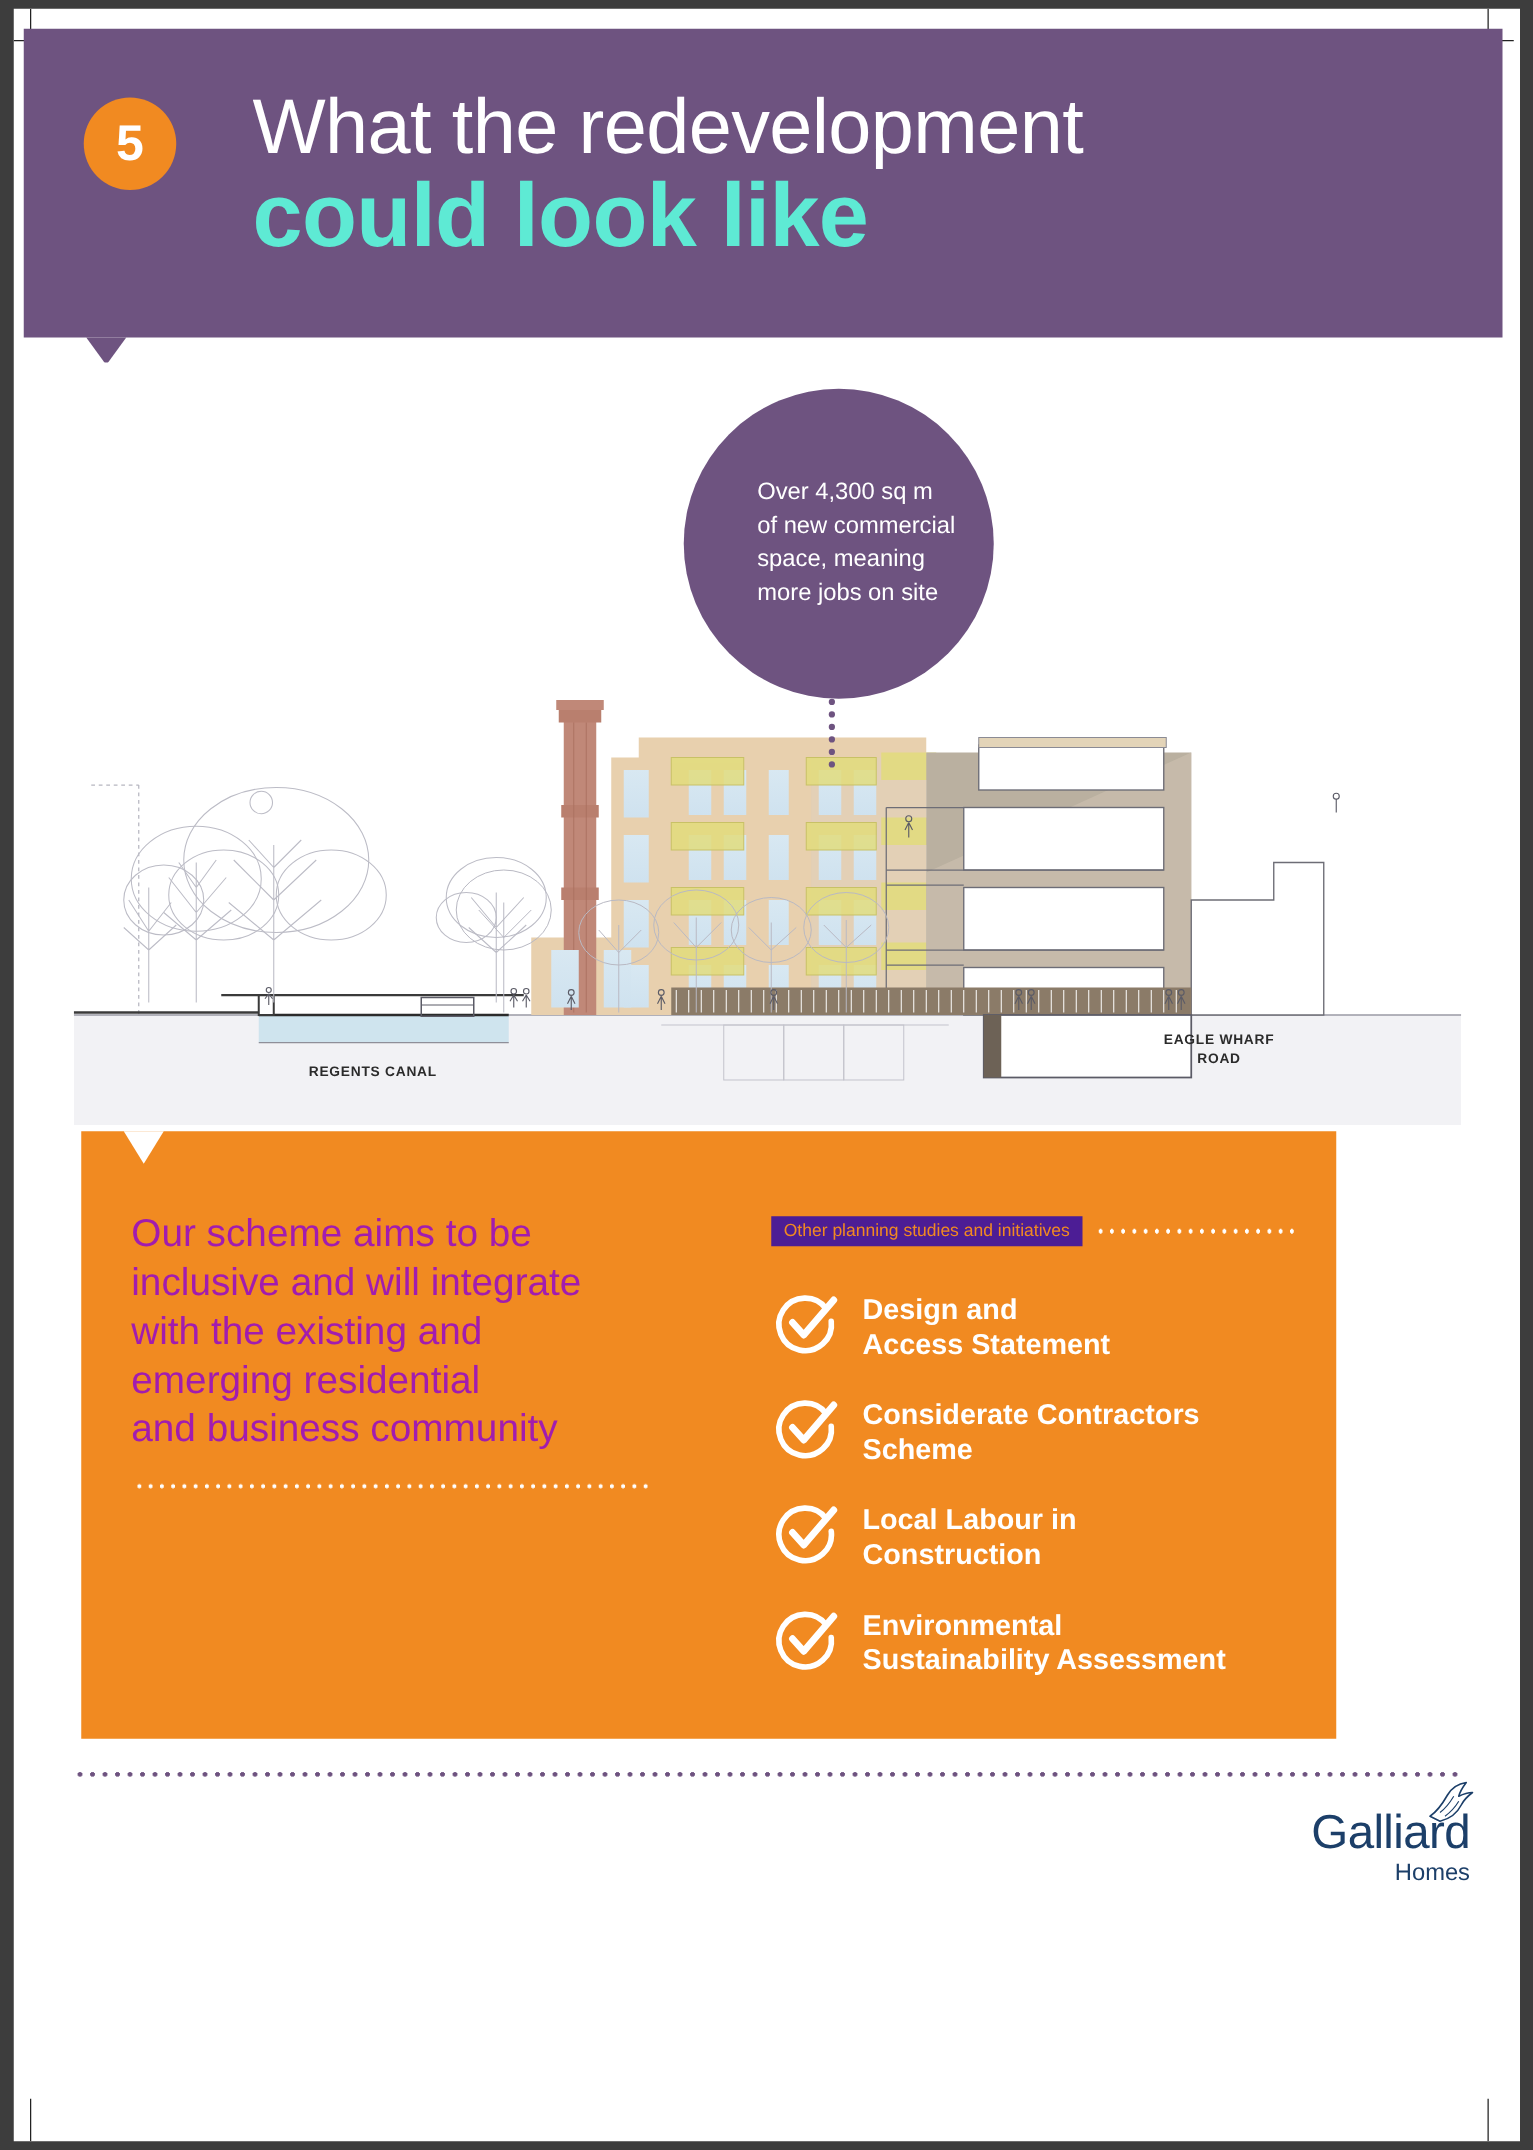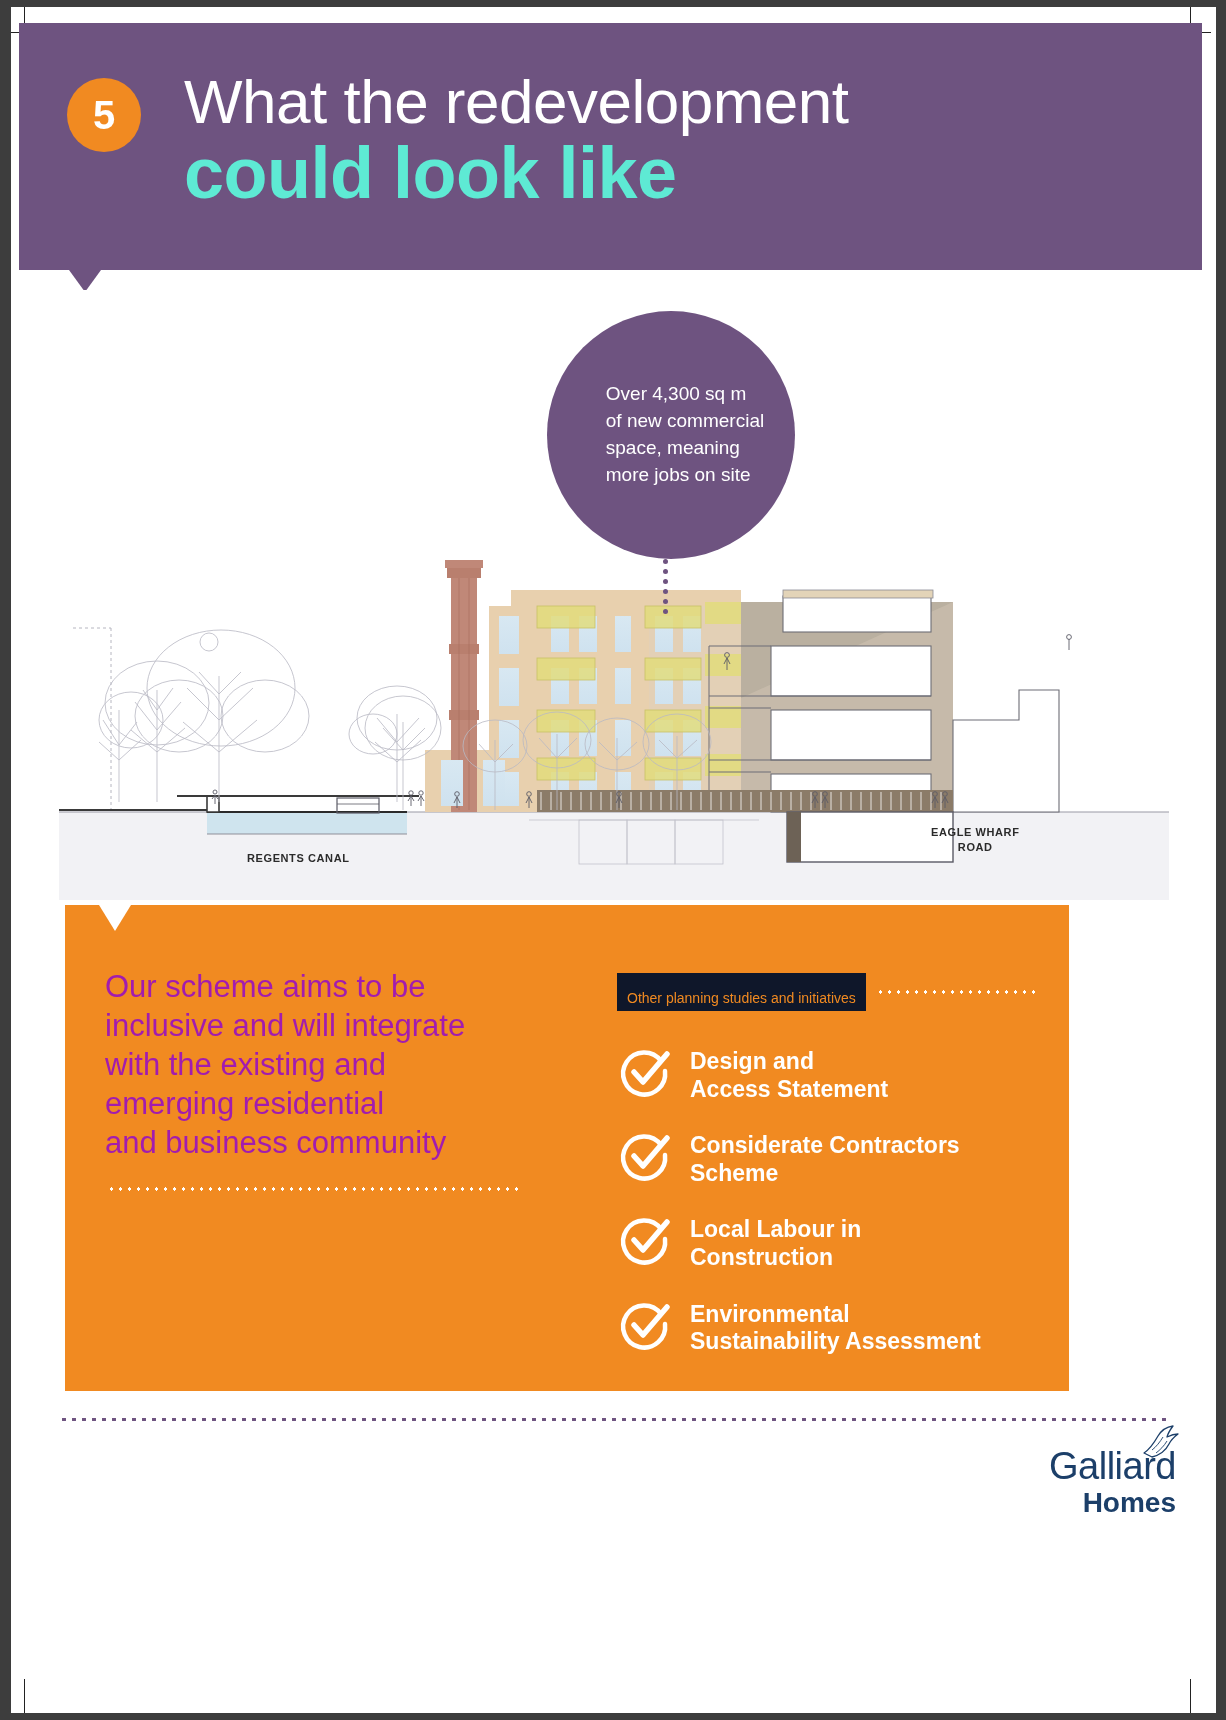--- a/index.html
+++ b/index.html
@@ -50,7 +50,7 @@
     margin-top: 9px;
   }
   .header-title {
-    margin-left: 43px;
+    margin-left: 61px;
     line-height: 1.05;
   }
   .header-title .line1 {

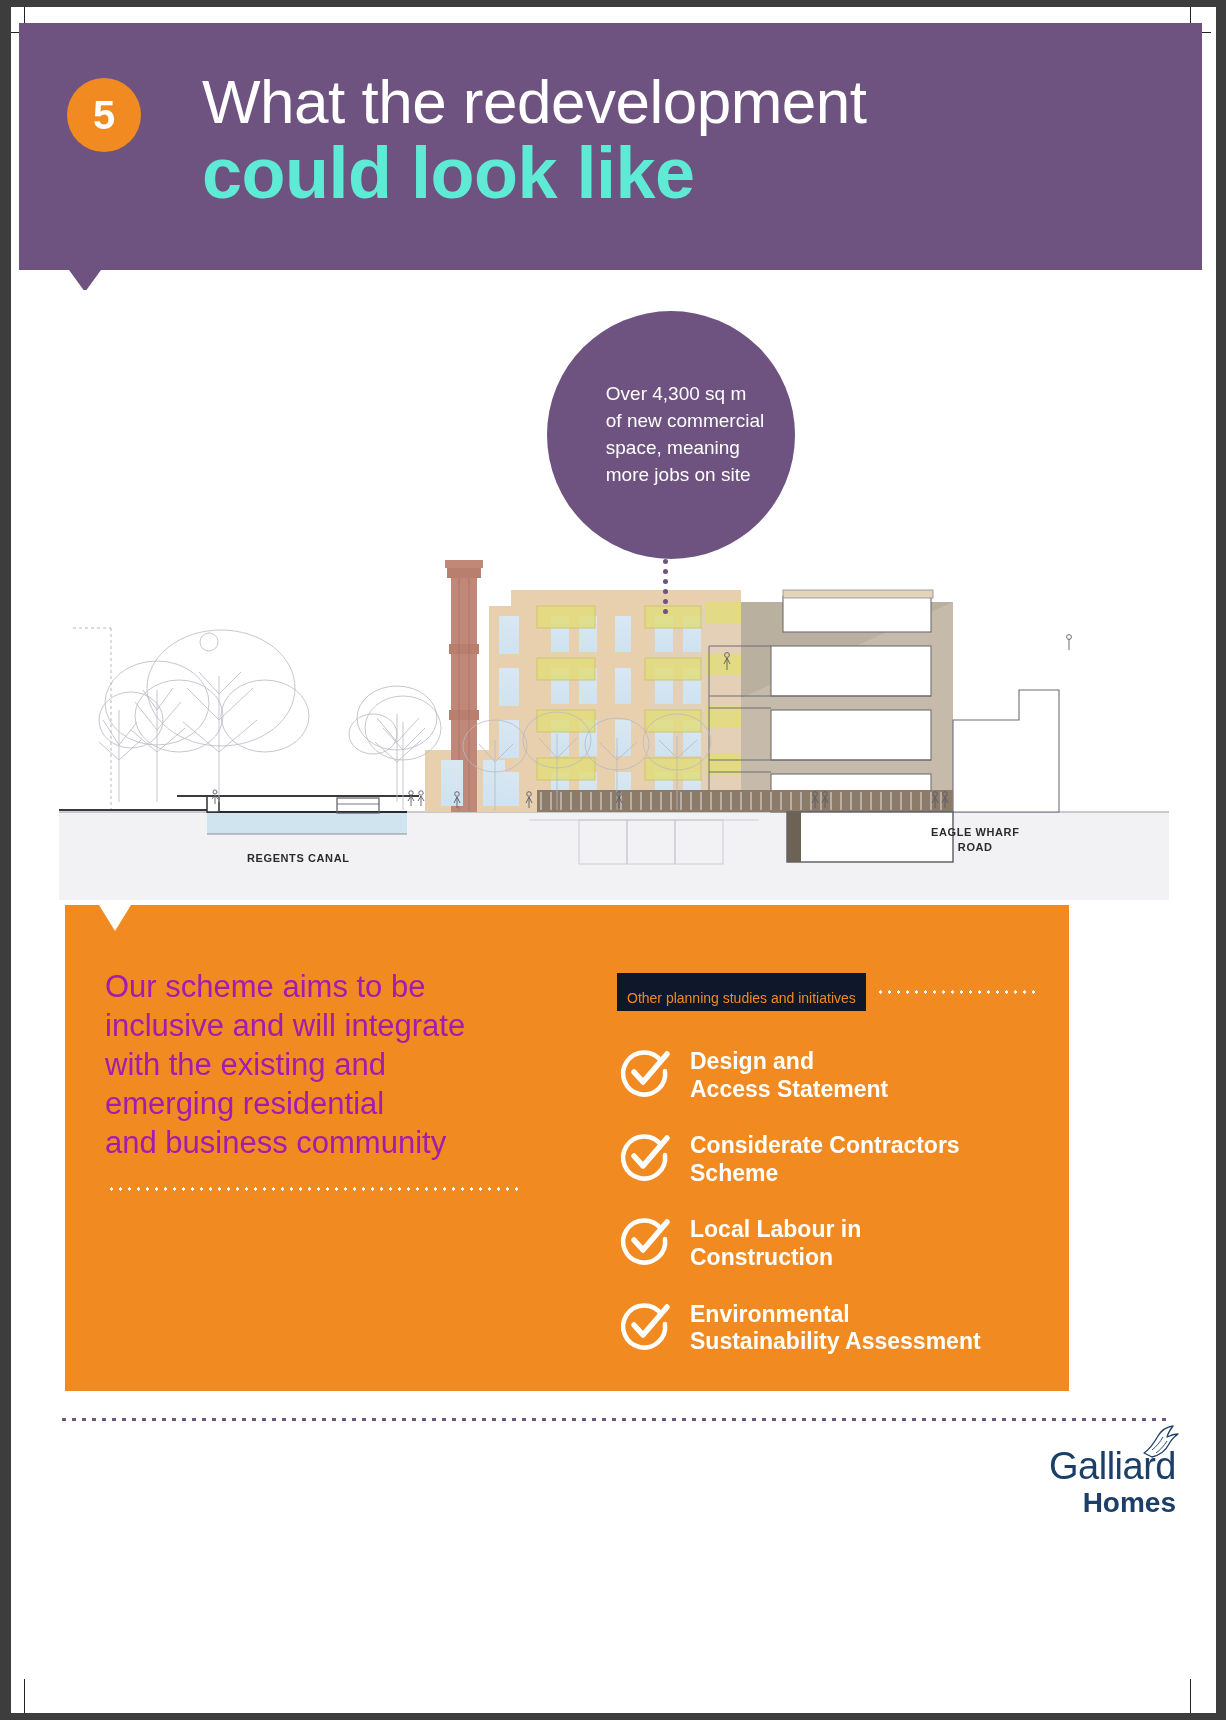--- a/index.html
+++ b/index.html
@@ -180,10 +180,10 @@
   }
   .tag {
     display: inline-block;
-    background: #0f172a;
+    background: #4c1d95;
     color: #f18a21;
     font-size: 14px;
-    padding: 18px 10px 6px 10px;
+    padding: 4px 10px 6px 10px;
     line-height: 1;
     font-weight: 400;
   }

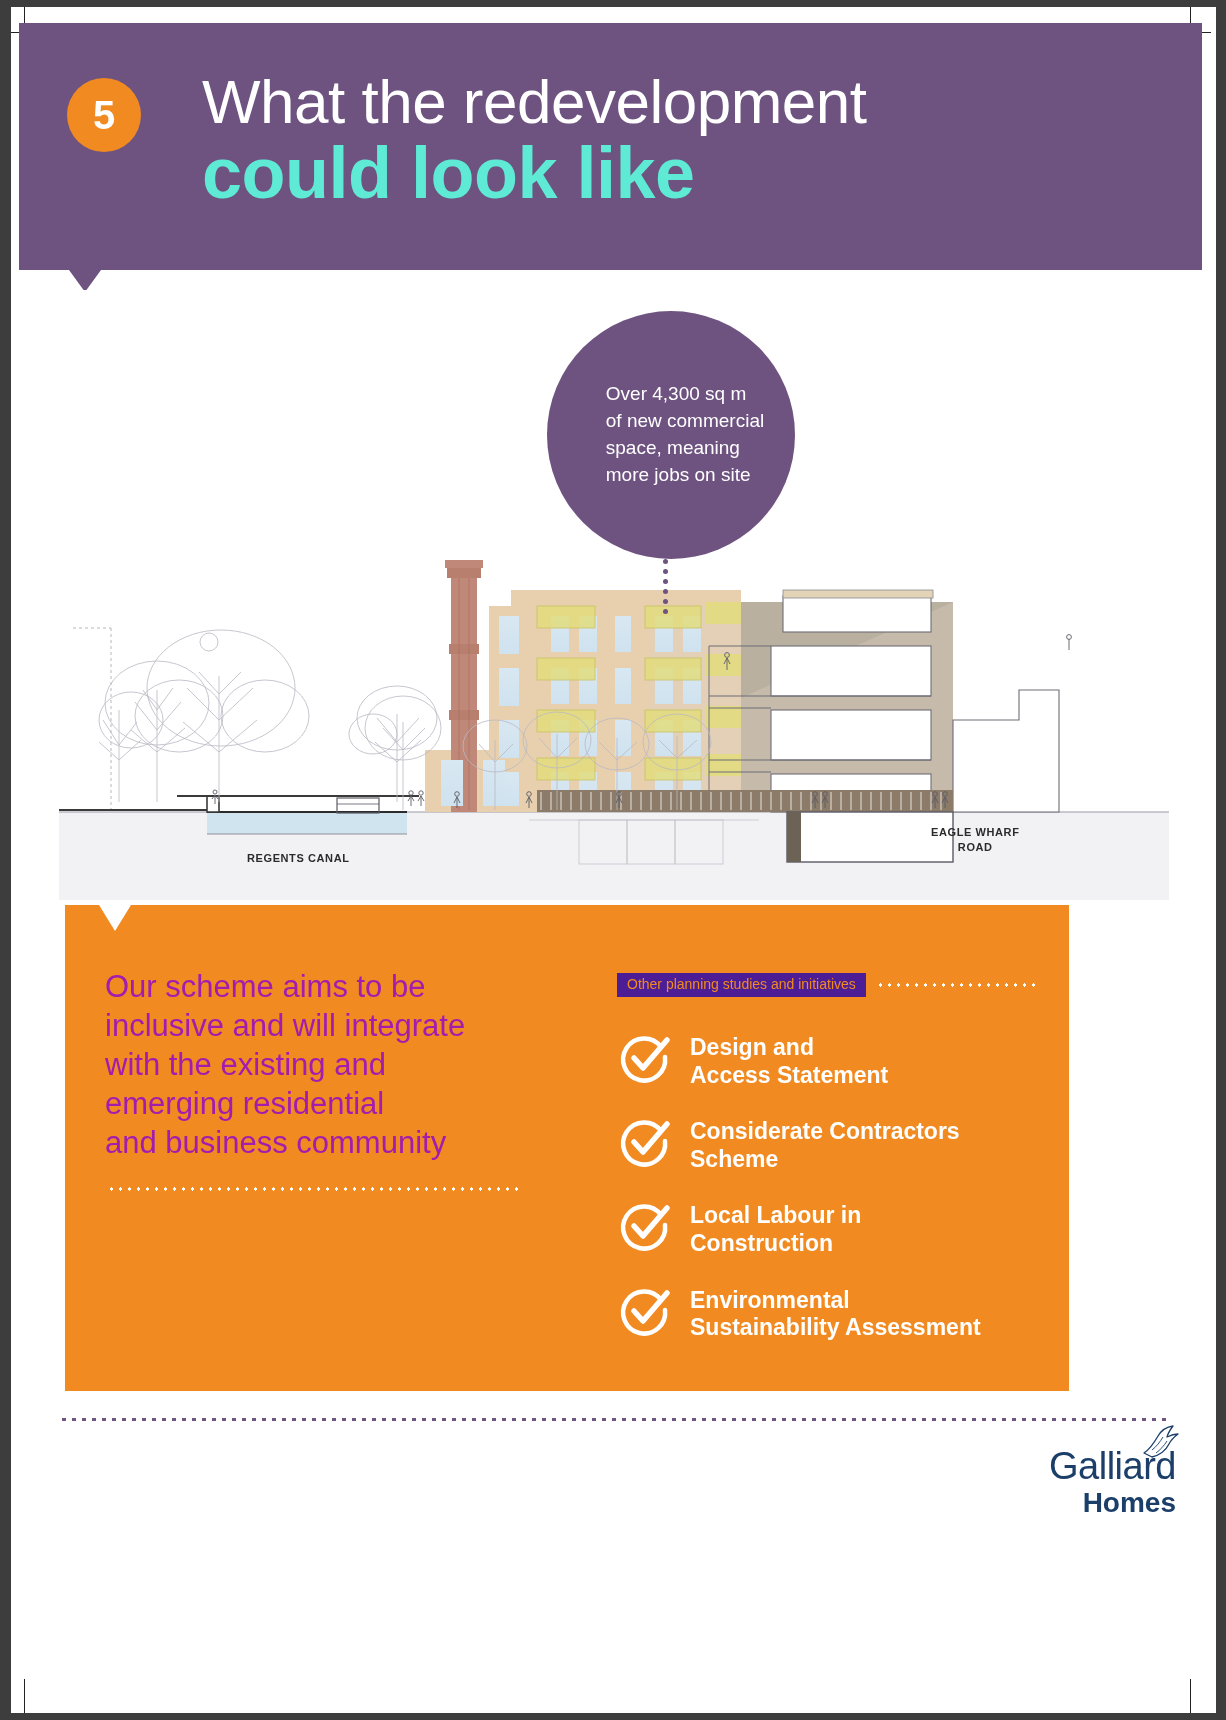--- a/index.html
+++ b/index.html
@@ -248,8 +248,8 @@
     color: #1c3f69;
   }
   .logo-sub {
-    font-size: 28px;
-    font-weight: 700;
+    font-size: 19px;
+    font-weight: 400;
     line-height: 1;
     margin-top: 4px;
     color: #1c3f69;

